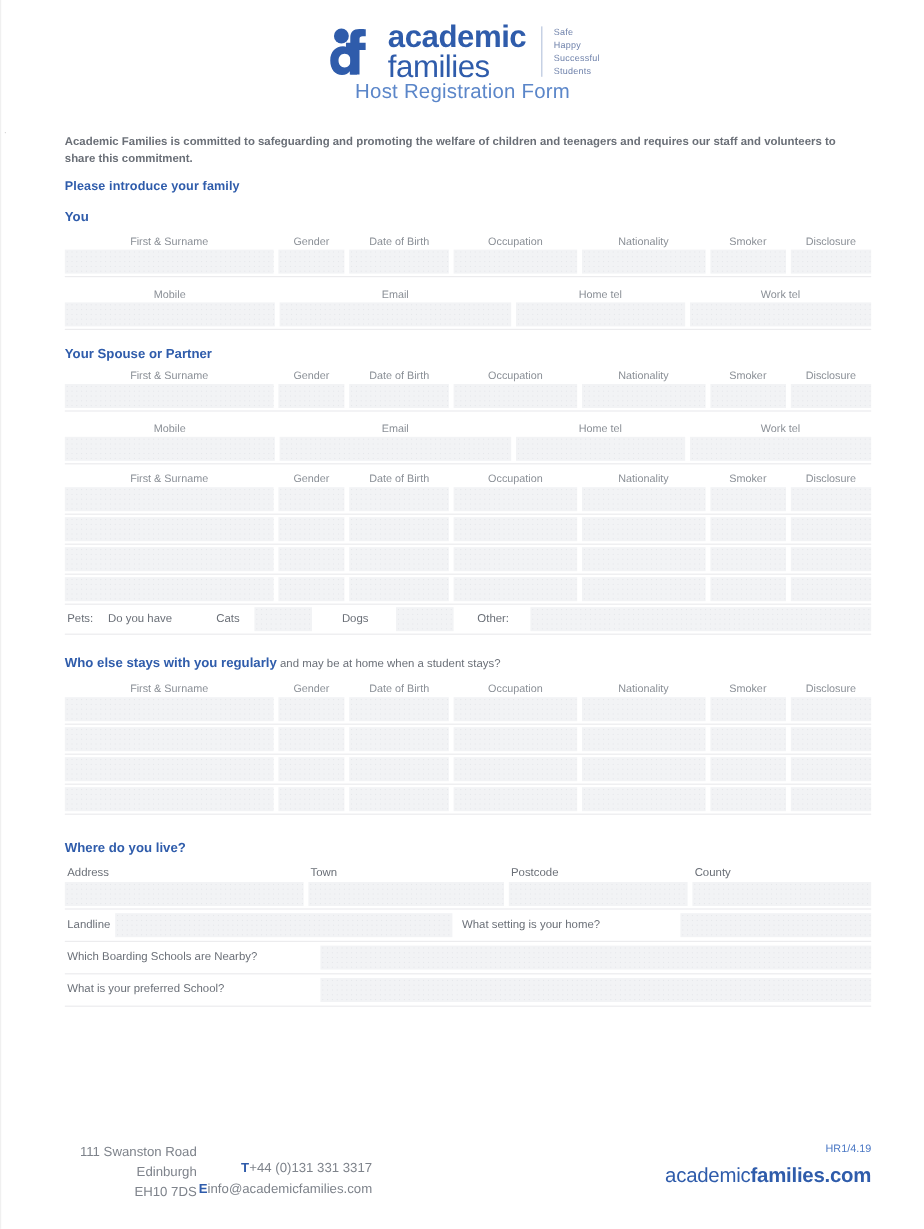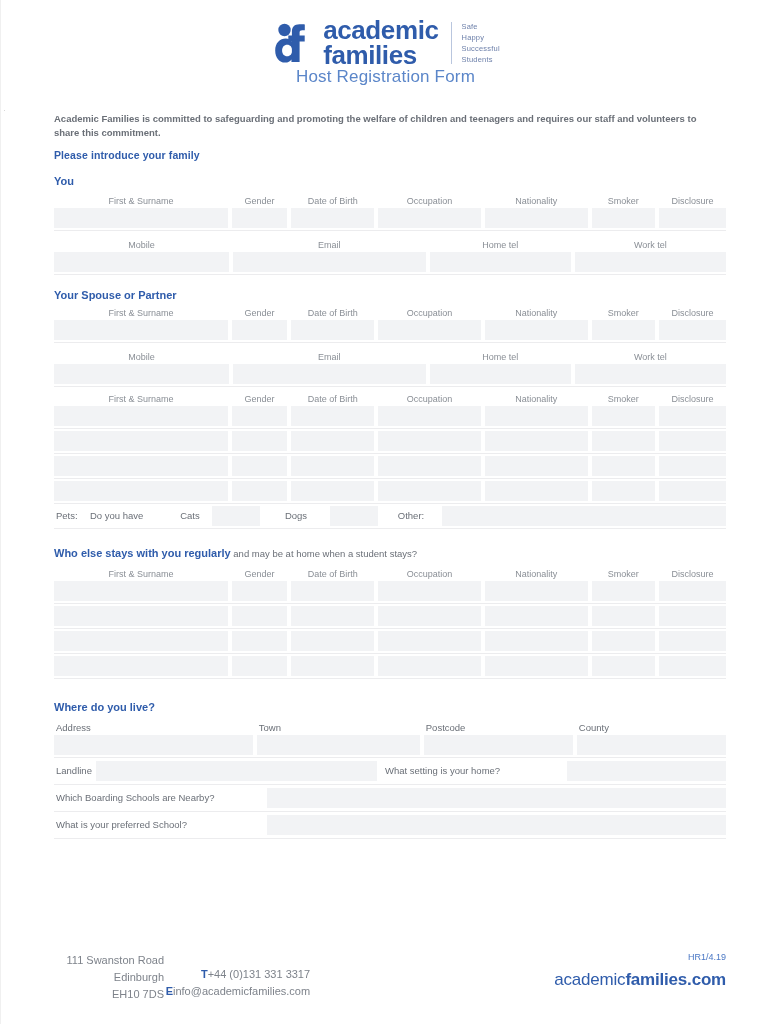--- a/index.html
+++ b/index.html
@@ -18,7 +18,7 @@
   .logo-mark{width:46px;height:46px;position:relative;margin-right:6px;}
   .logo-type{display:flex;flex-direction:column;line-height:0.95;}
   .logo-l1{font-size:26px;font-weight:700;color:#2f5cab;letter-spacing:-0.4px;}
-  .logo-l2{font-size:26px;font-weight:700;color:#2f5cab;letter-spacing:-0.4px;}
+  .logo-l2{font-size:26px;font-weight:400;color:#2f5cab;letter-spacing:-0.4px;}
   .logo-div{width:1px;height:42px;background:#b9c6de;margin:0 10px 0 12px;align-self:center;}
   .tagline{display:flex;flex-direction:column;font-size:7.5px;color:#6f82ab;line-height:1.45;letter-spacing:.2px;padding-top:2px;}
 

